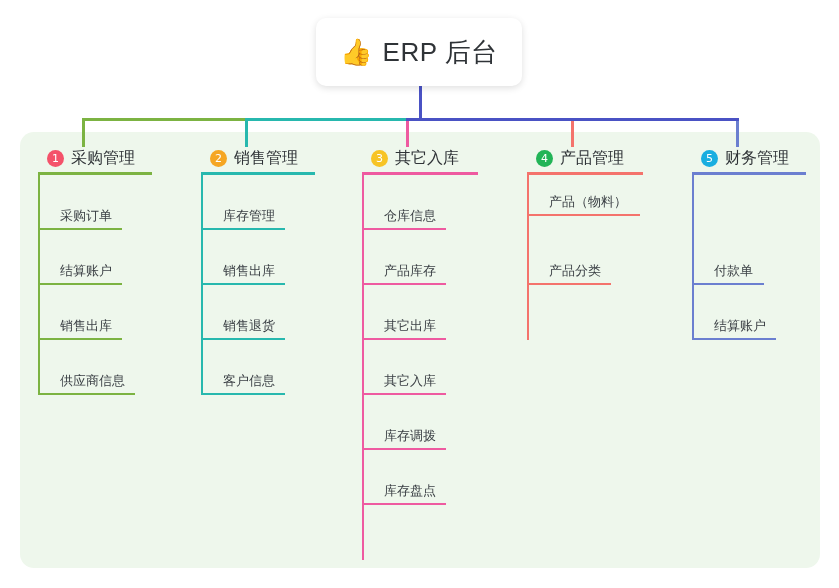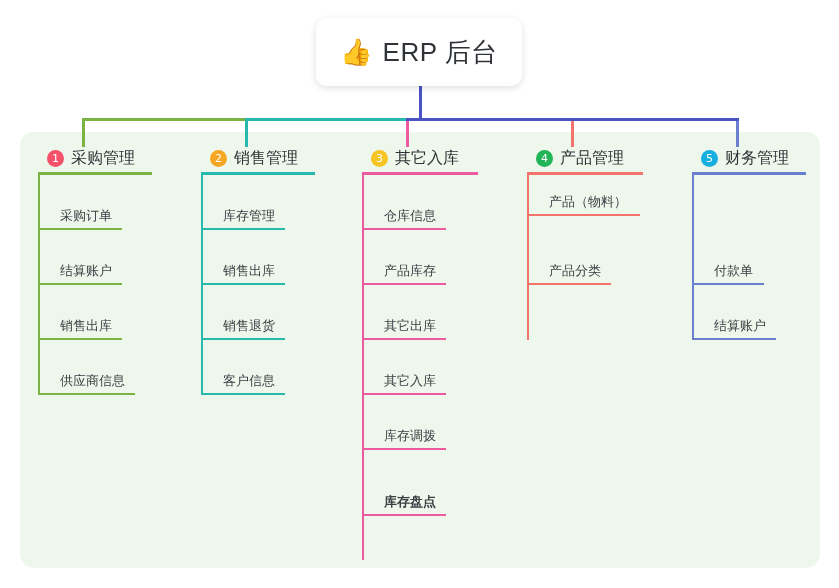--- a/index.html
+++ b/index.html
@@ -158,7 +158,7 @@
             <span class="leaf-text">库存调拨</span>
             <div class="leaf-rule" style="width: 84px; background: rgb(238, 90, 160);"></div>
           </div>
-          <div class="leaf" style="position: absolute; left: 0px; top: 275px; width: 84px; height: 66px; font-weight: bold;">
+          <div class="leaf" style="position: absolute; left: 0px; top: 275px; width: 84px; height: 55px;">
             <span class="leaf-text">库存盘点</span>
             <div class="leaf-rule" style="width: 84px; background: rgb(238, 90, 160);"></div>
           </div>

